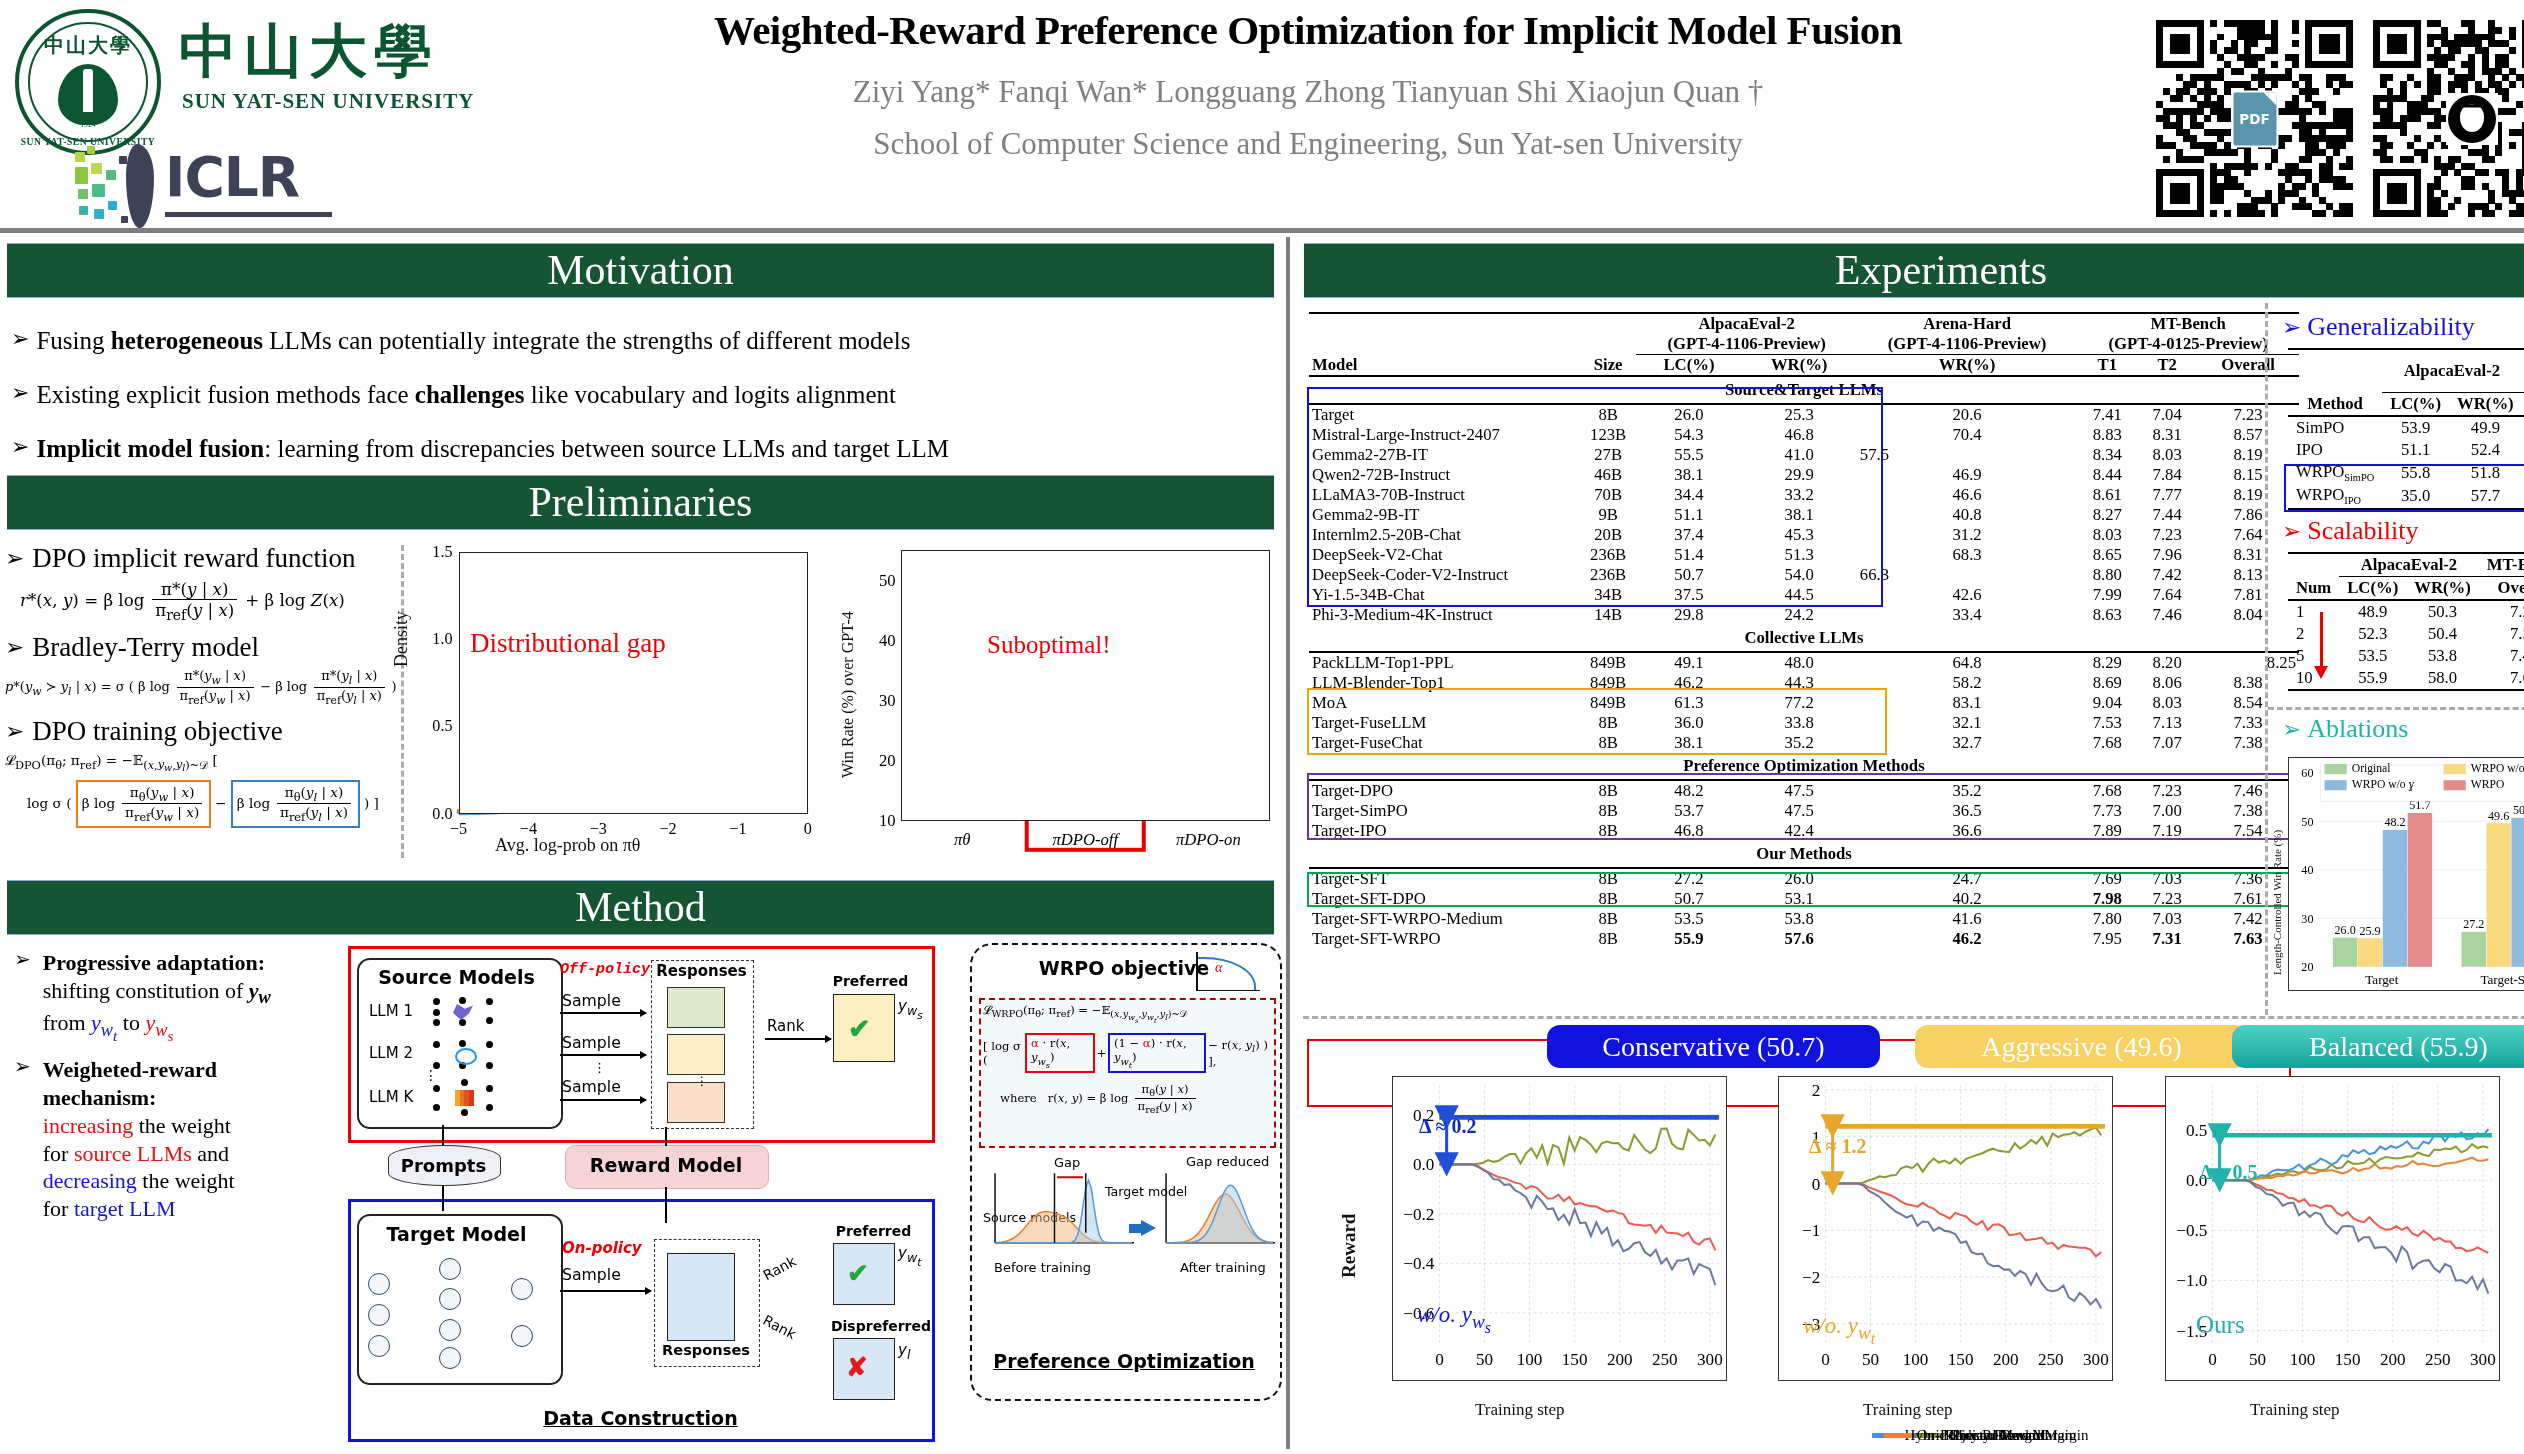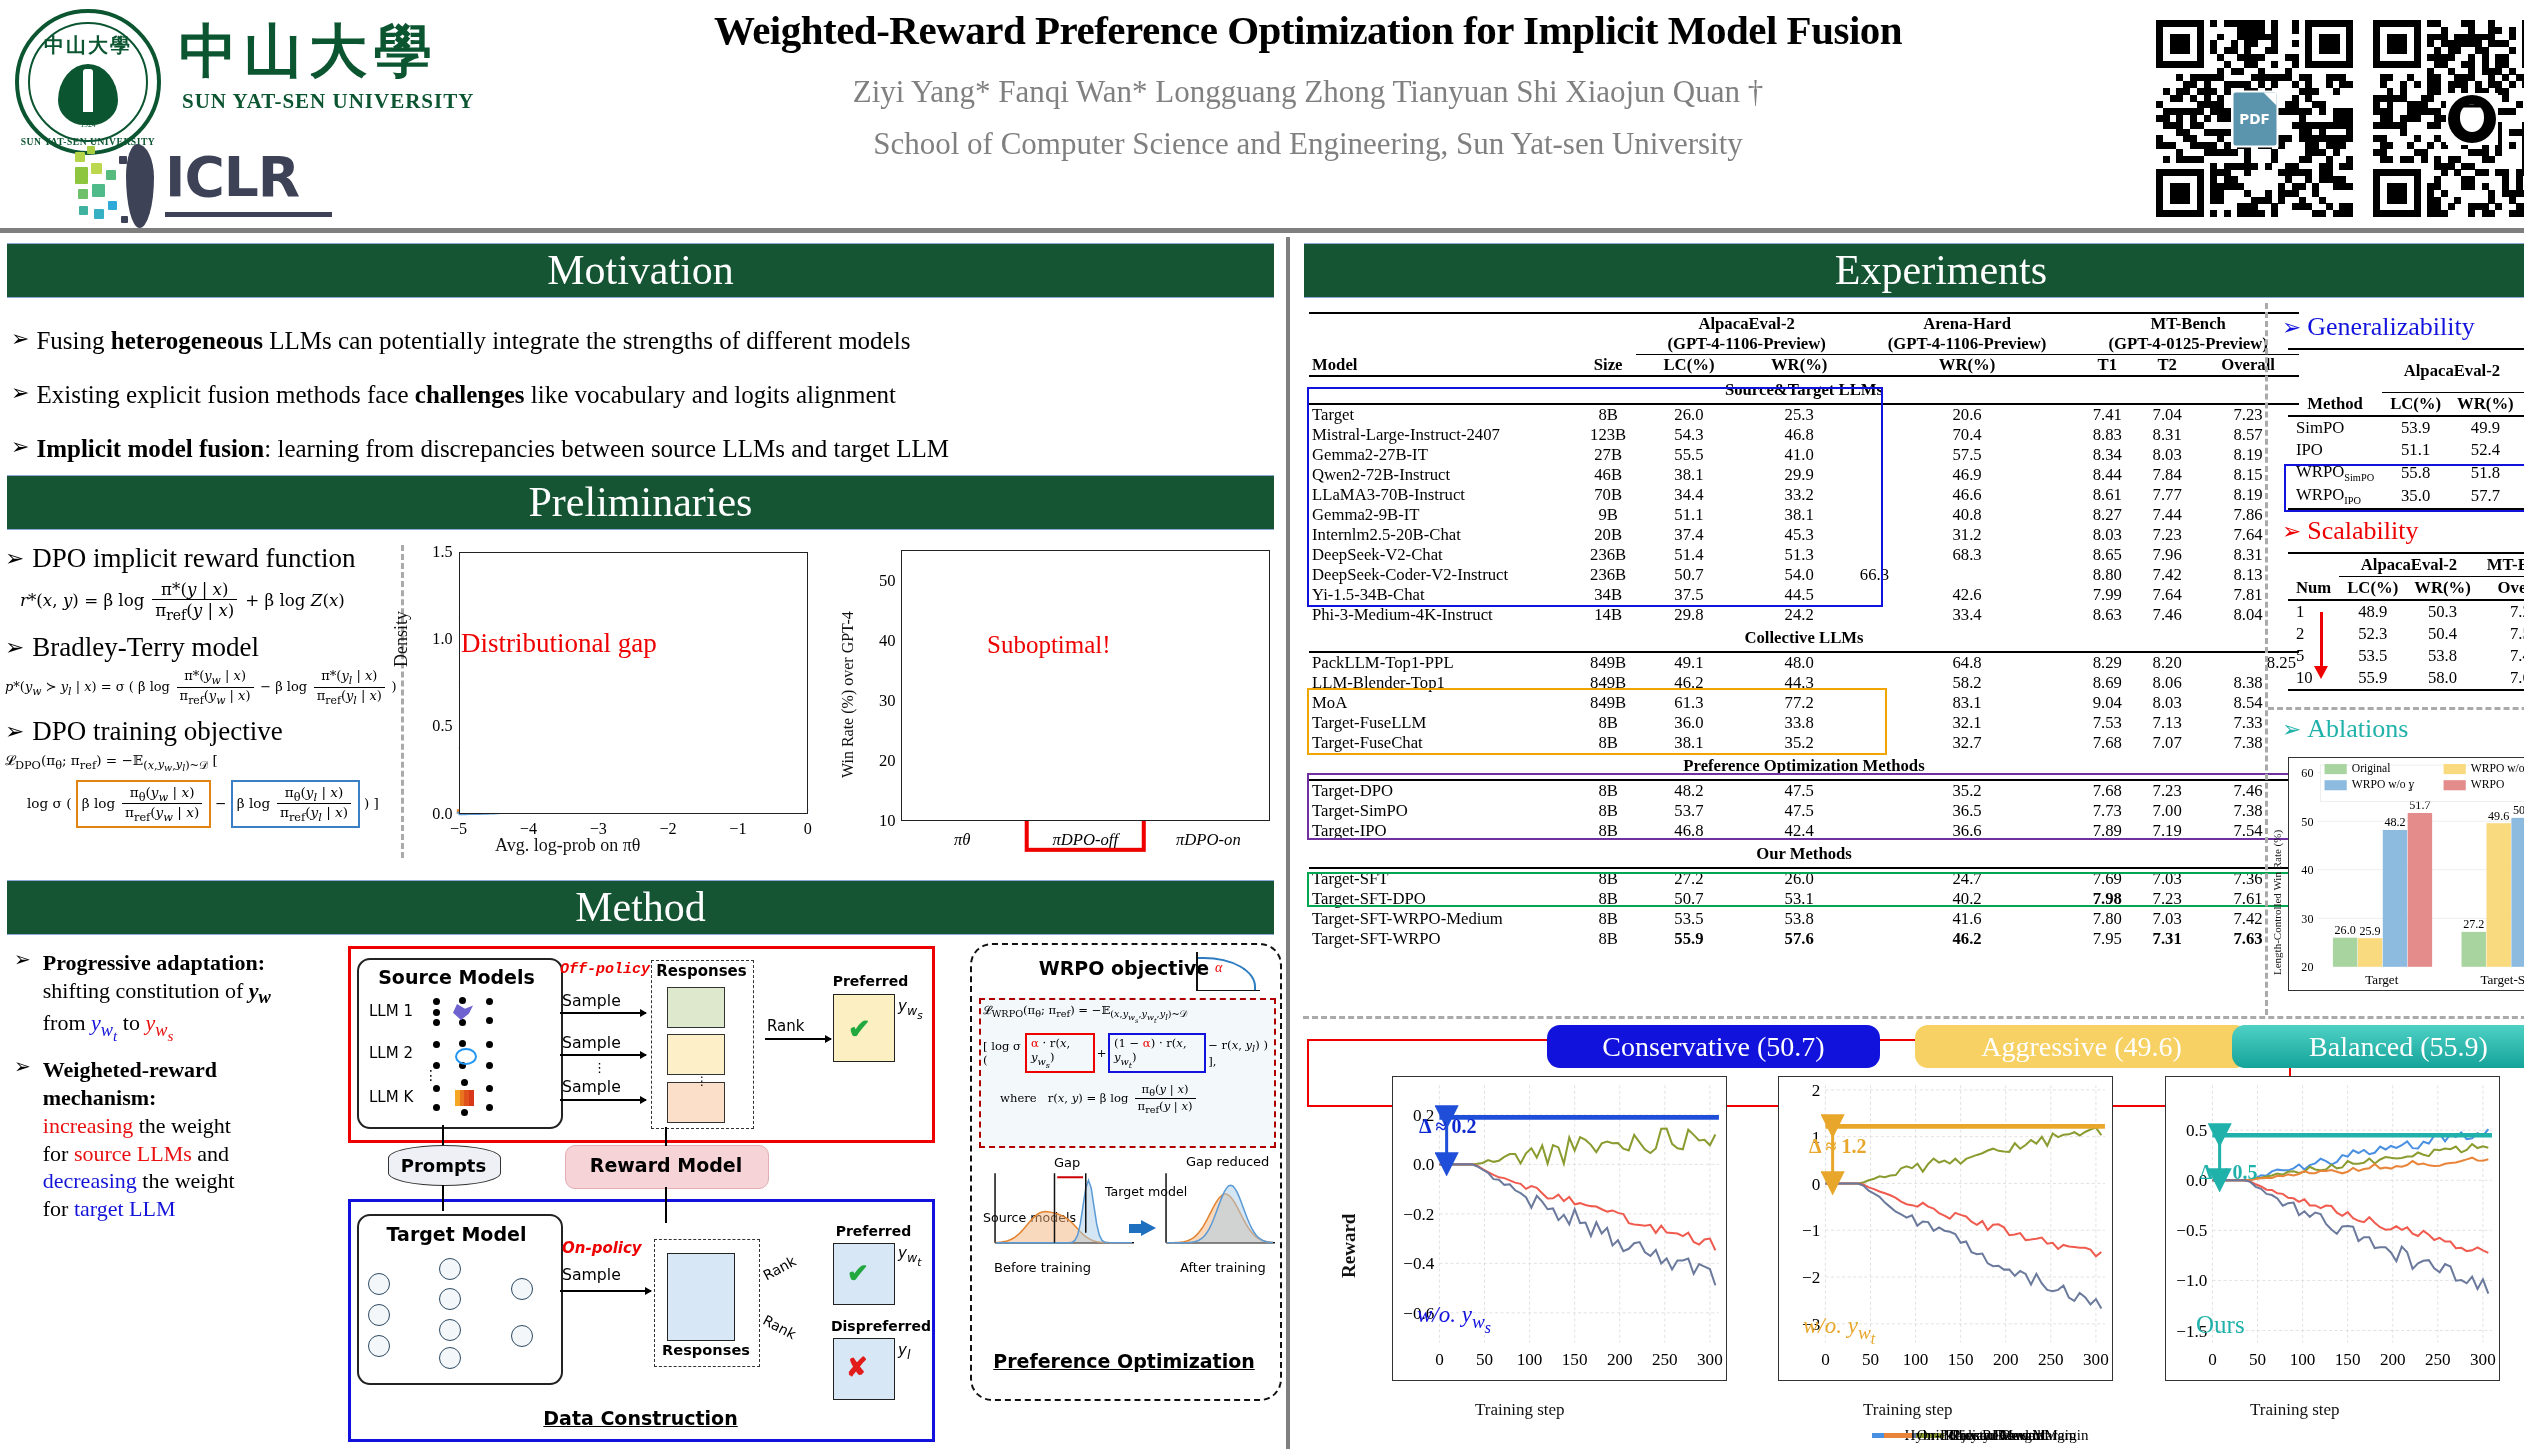--- a/index.html
+++ b/index.html
@@ -1260,7 +1260,7 @@
         <td style="text-align:center;">27B</td>
         <td style="text-align:center;">55.5</td>
         <td style="text-align:center;">41.0</td>
-        <td style="text-align:center;">57.5</td>
+        <td style="text-align:left;">57.5</td>
         <td style="text-align:center;">8.34</td>
         <td style="text-align:center;">8.03</td>
         <td style="text-align:center;">8.19</td>

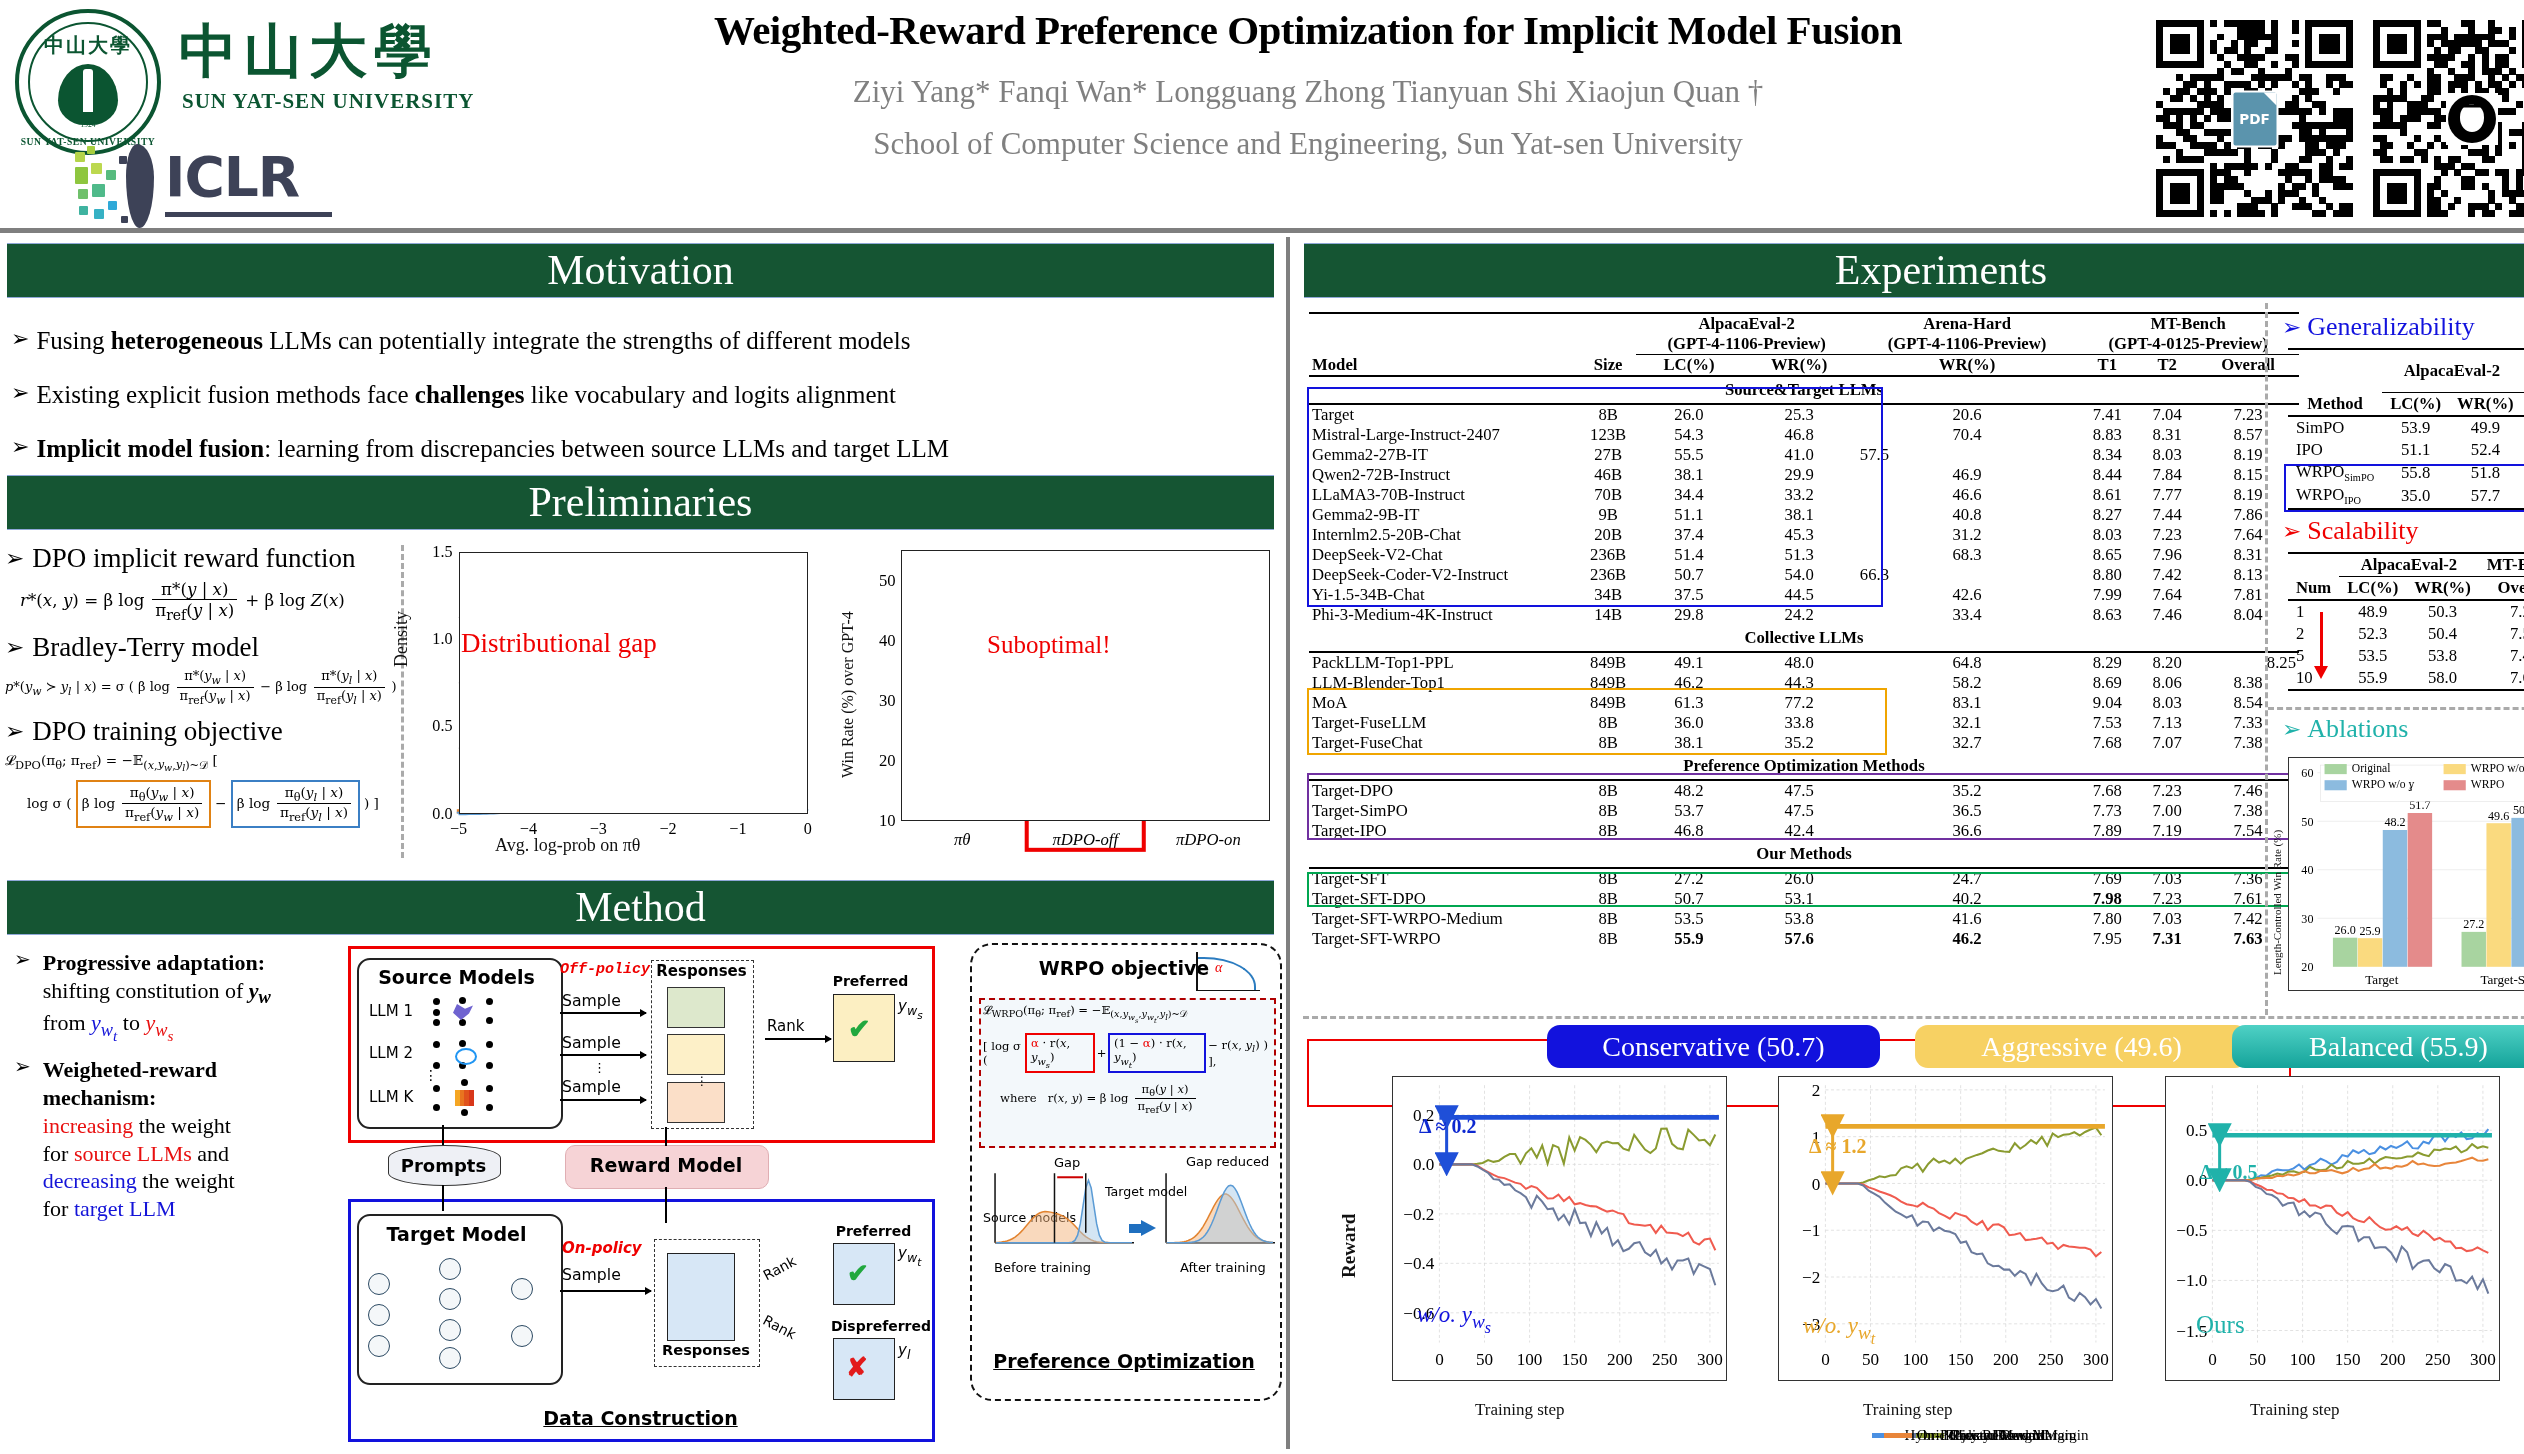--- a/index.html
+++ b/index.html
@@ -984,7 +984,7 @@
     <div class="plot-frame" id="densFrame" style="left:55px;top:11px;right:15px;bottom:50px;"></div>
     <div class="axlabel" style="left:-13px;top:126px;transform:rotate(-90deg);transform-origin:left top;">Density</div>
     <div class="axlabel" style="left:91px;bottom:8px;">Avg. log-prob on πθ</div>
-    <div class="gapnote" style="left:57px;top:87px;">Distributional gap</div>
+    <div class="gapnote" style="left:66px;top:87px;">Distributional gap</div>
   </div>
 
   <div class="wrbox">

